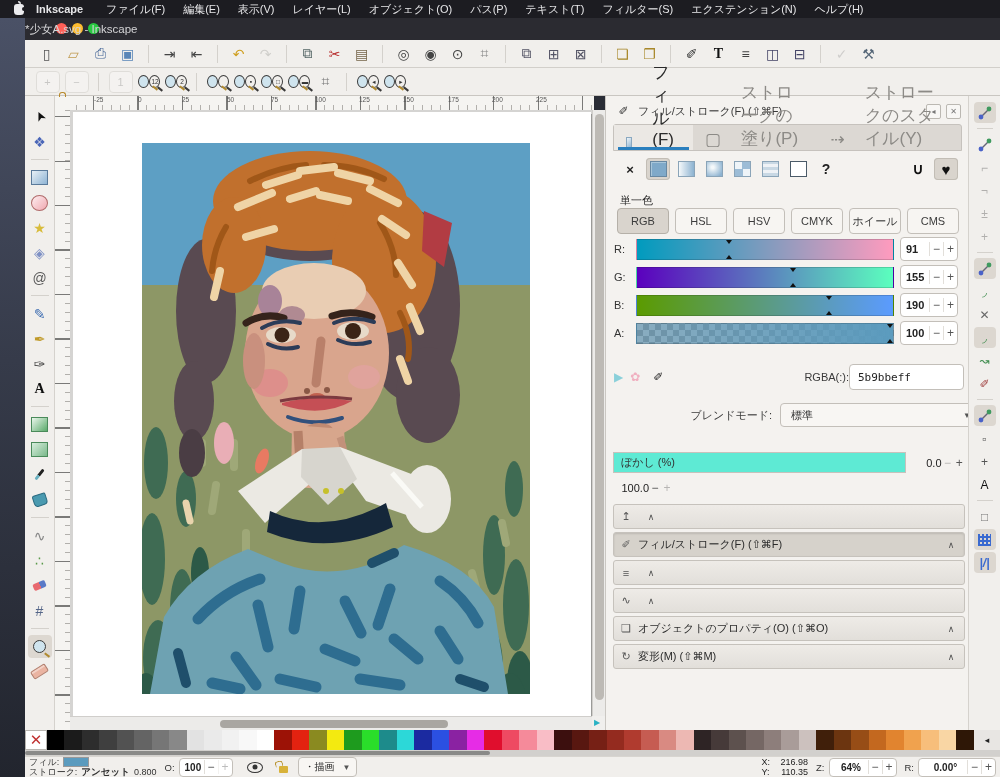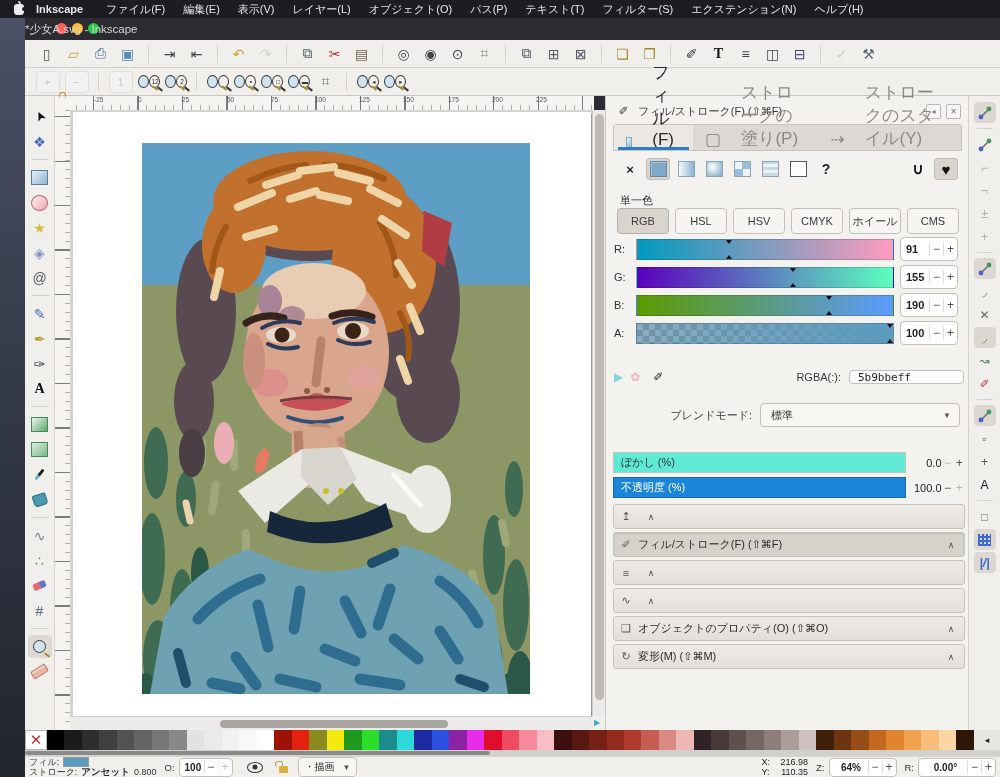--- a/index.html
+++ b/index.html
@@ -131,7 +131,7 @@
   .spin i{width:13px;text-align:center;font-style:normal;color:#555;border-left:1px solid #e2dfda;font-size:12px}
   #swrow{left:8px;top:268px;width:350px;height:26px;position:absolute;display:flex;align-items:center;font-size:11px;color:#3a3a3a}
   .mini{font-size:12px;margin-right:7px}
-  #rgba-box{margin-left:8px;width:115px;height:14px;border:1px solid #c3bfb9;border-radius:4px;background:#fff;
+  #rgba-box{width:115px;height:26px;border:1px solid #c3bfb9;border-radius:4px;background:#fff;
             display:flex;align-items:center;padding-left:8px;font-family:"DejaVu Sans Mono",monospace;font-size:11px;color:#222;box-sizing:border-box}
   #blendrow{left:4px;top:306px;width:350px;height:26px;position:absolute;display:flex;align-items:center;justify-content:flex-end;font-size:11px;color:#3a3a3a}
   #blend-box{margin-left:8px;width:200px;height:24px;border:1px solid #c3bfb9;border-radius:4px;background:#f8f6f3;

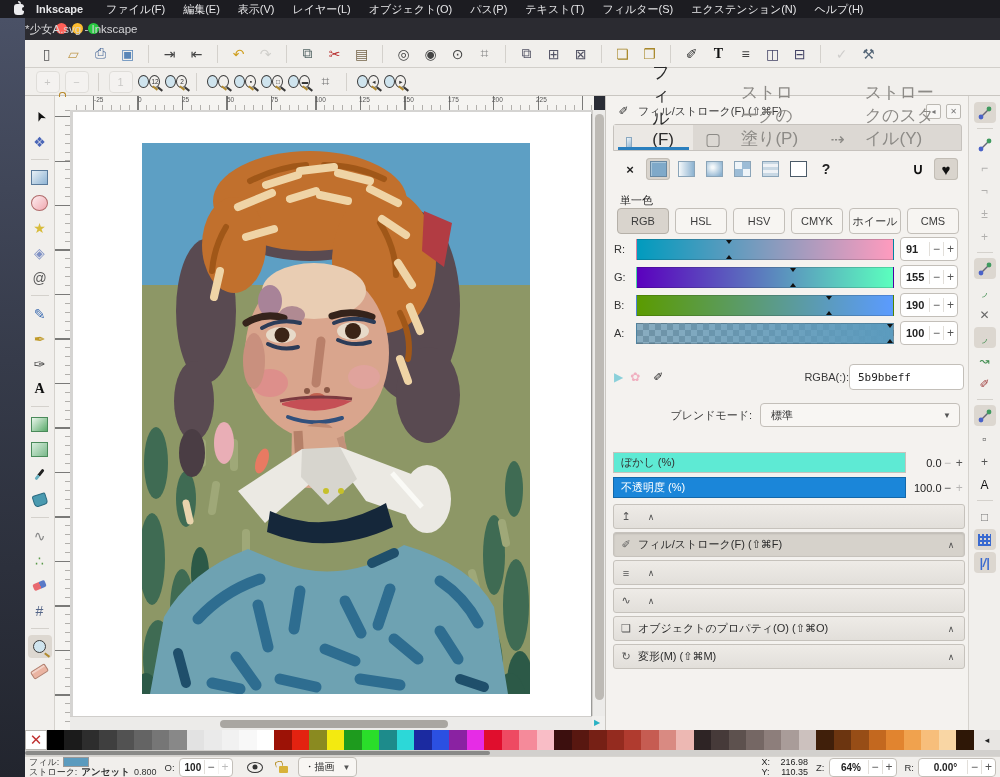--- a/index.html
+++ b/index.html
@@ -133,7 +133,7 @@
   .mini{font-size:12px;margin-right:7px}
   #rgba-box{width:115px;height:26px;border:1px solid #c3bfb9;border-radius:4px;background:#fff;
             display:flex;align-items:center;padding-left:8px;font-family:"DejaVu Sans Mono",monospace;font-size:11px;color:#222;box-sizing:border-box}
-  #blendrow{left:4px;top:306px;width:350px;height:26px;position:absolute;display:flex;align-items:center;justify-content:flex-end;font-size:11px;color:#3a3a3a}
+  #blendrow{left:24px;top:306px;width:350px;height:26px;position:absolute;display:flex;align-items:center;justify-content:flex-end;font-size:11px;color:#3a3a3a}
   #blend-box{margin-left:8px;width:200px;height:24px;border:1px solid #c3bfb9;border-radius:4px;background:#f8f6f3;
              display:flex;align-items:center;font-size:11px;color:#333;box-sizing:border-box}
   #blend-box b{flex:1;font-weight:normal;padding-left:10px}

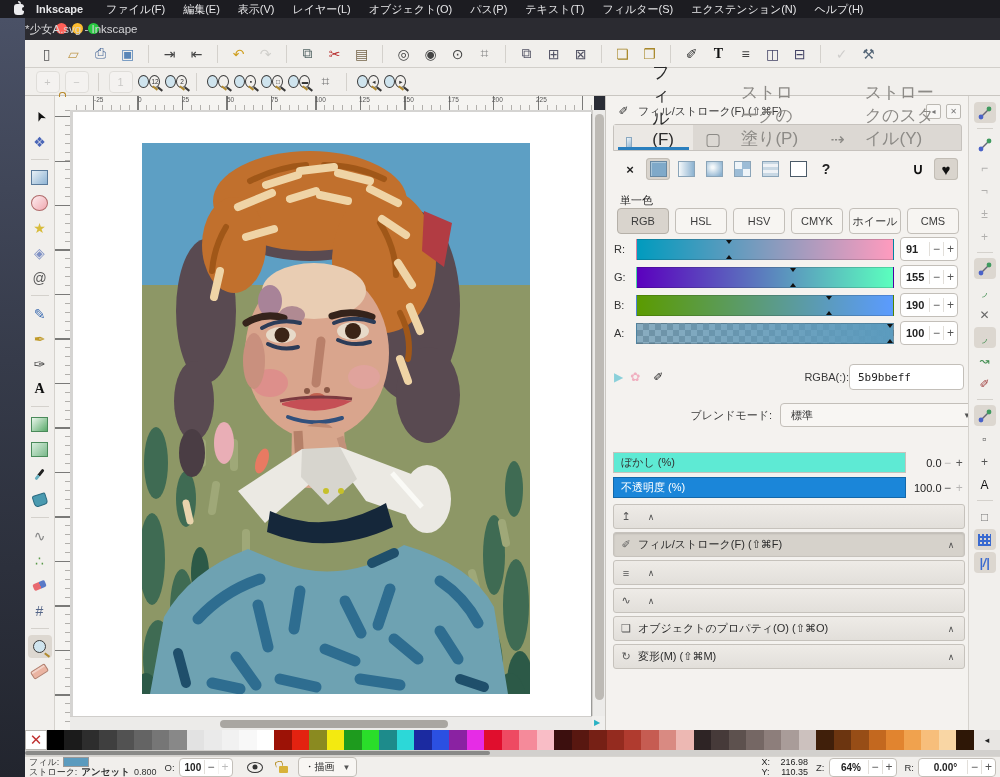--- a/index.html
+++ b/index.html
@@ -610,9 +610,6 @@
     <span class="fxpm">+</span>
   </div>
   <div class="fxrow" style="top:381px">
-    <div class="fxbar" style="background:#1b86d9;color:#fff;border-color:#1468aa">
-      <span style="padding-left:7px">不透明度 (%)</span>
-    </div>
     <span class="fxval">100.0</span>
     <span class="fxpm">−</span>
     <span class="fxpm dim">+</span>

